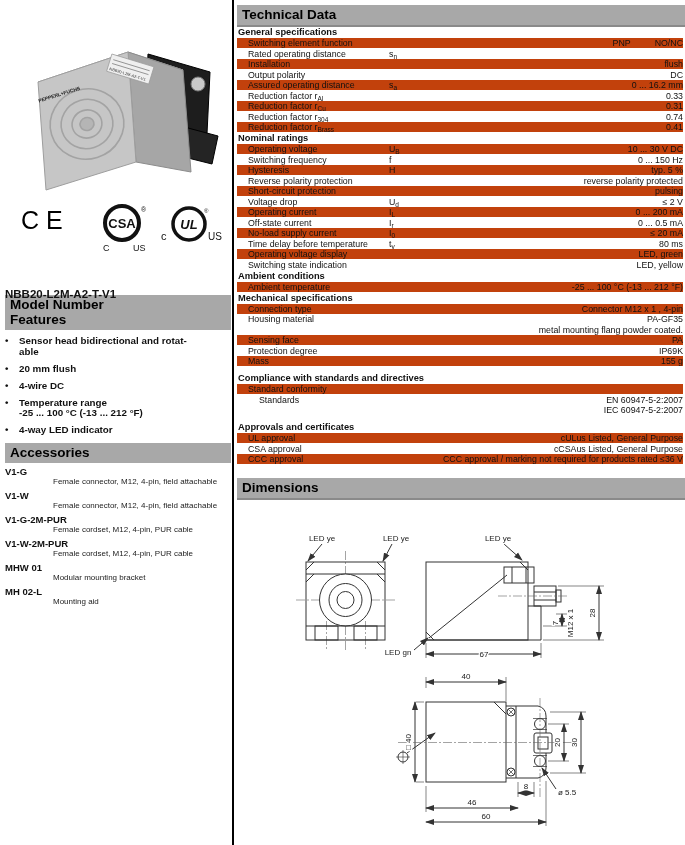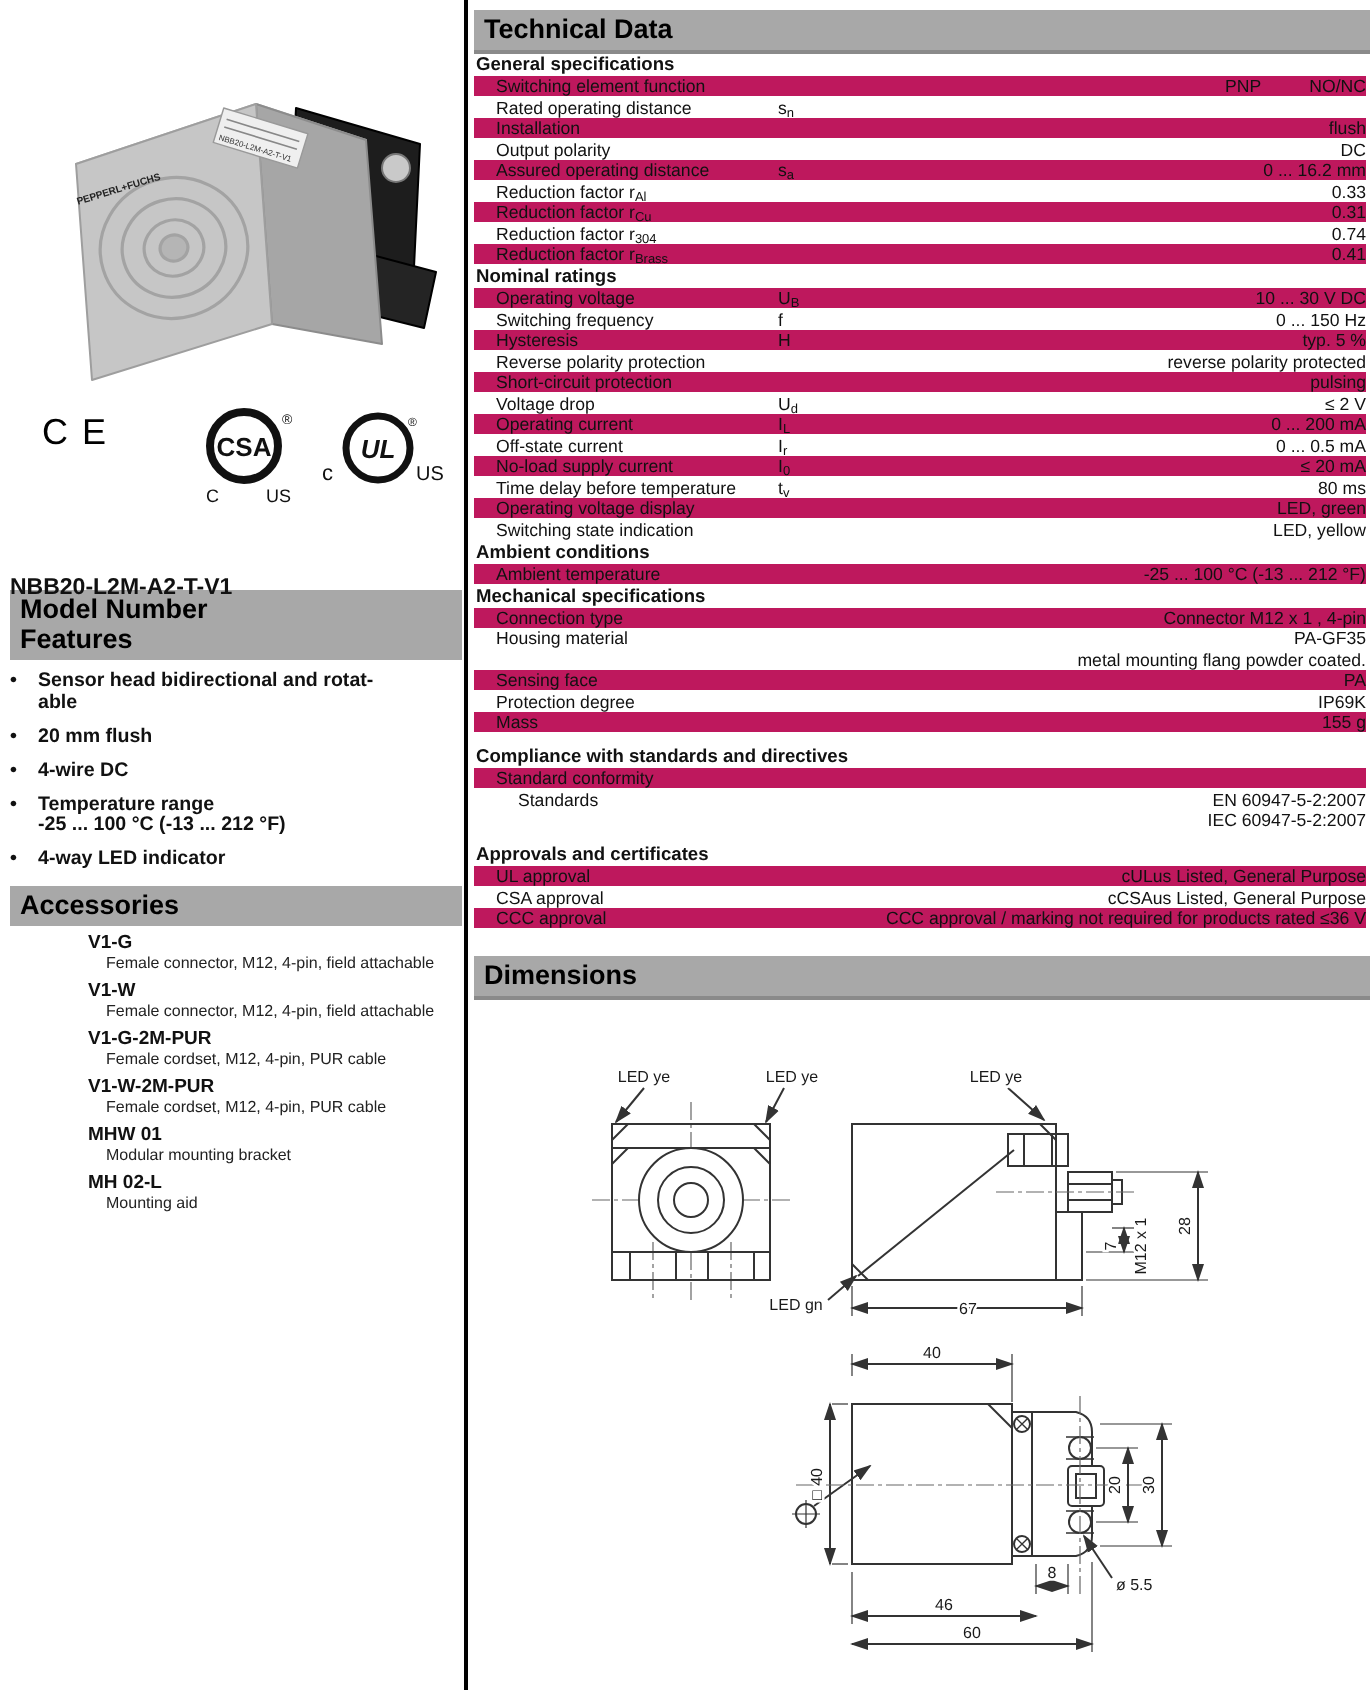--- a/index.html
+++ b/index.html
@@ -32,7 +32,7 @@
   .sechead{font-size:9.3px;font-weight:bold;height:11px;line-height:11px;padding-left:1px;margin-top:1px;}
   .sechead.spaced{margin-top:7px;}
   .td-row{display:flex;height:10px;line-height:10px;font-size:8.8px;margin-bottom:0.5px;}
-  .td-row.odd{background:#be185d;}
+  .td-row.odd{background:#c2410c;}
   .c-label{width:141px;flex:none;padding-left:11px;white-space:nowrap;overflow:visible;}
   .c-label.ind2{padding-left:22px;}
   .c-sym{width:31px;flex:none;}

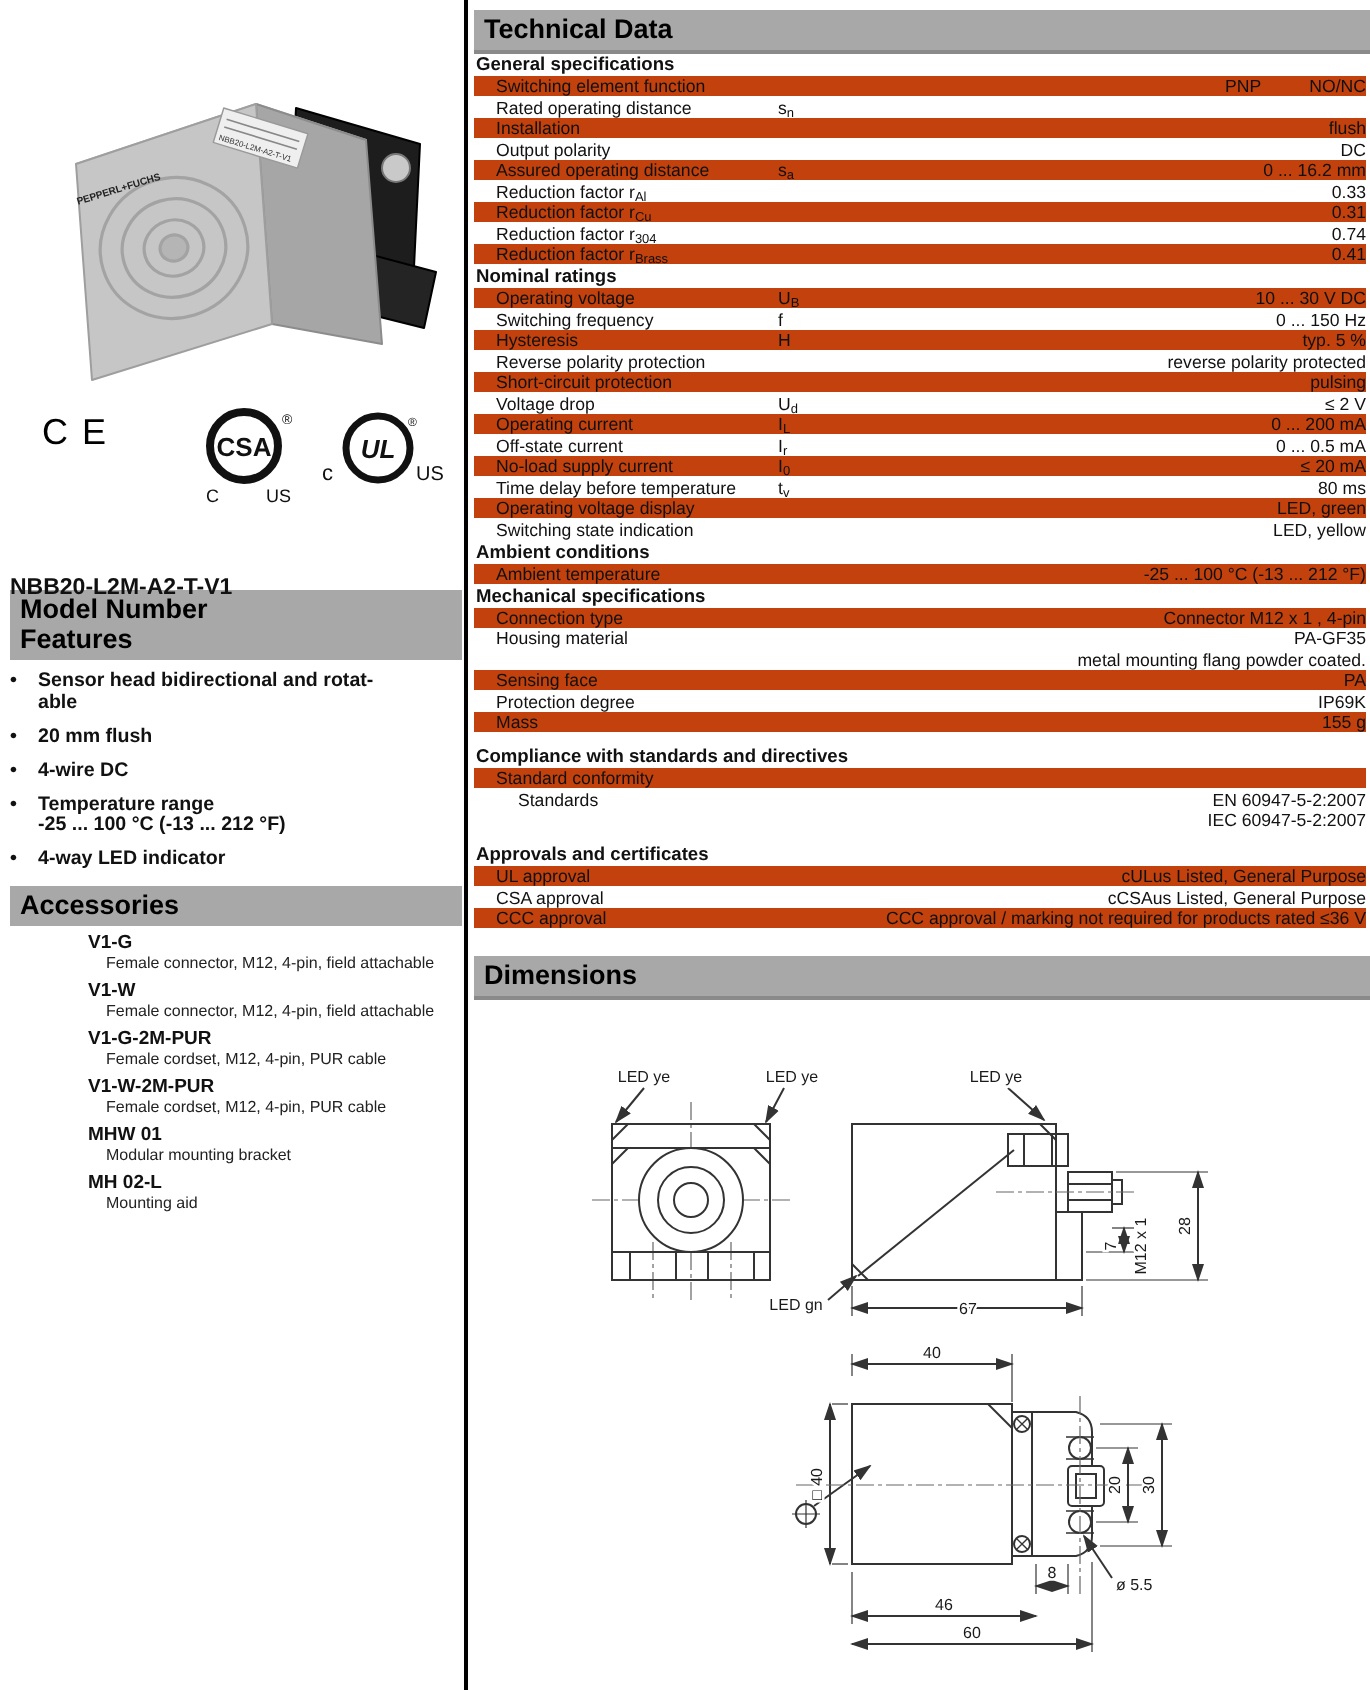--- a/index.html
+++ b/index.html
@@ -12,7 +12,7 @@
   .bar.shaded{border-bottom:2px solid #8a8a8a;}
   .photo{position:absolute;left:3px;top:12px;}
   .logos{position:absolute;left:0;top:200px;width:226px;height:56px;}
-  .ce{position:absolute;left:16px;top:6px;font-size:18px;letter-spacing:7px;font-weight:400;color:#000;}
+  .ce{position:absolute;left:16px;top:6px;font-size:25px;letter-spacing:7px;font-weight:400;color:#000;}
   .csa{position:absolute;left:90px;top:0;}
   .ul{position:absolute;left:155px;top:2px;}
   .modelbar{position:absolute;left:0;top:263px;width:221px;margin-top:32px;}

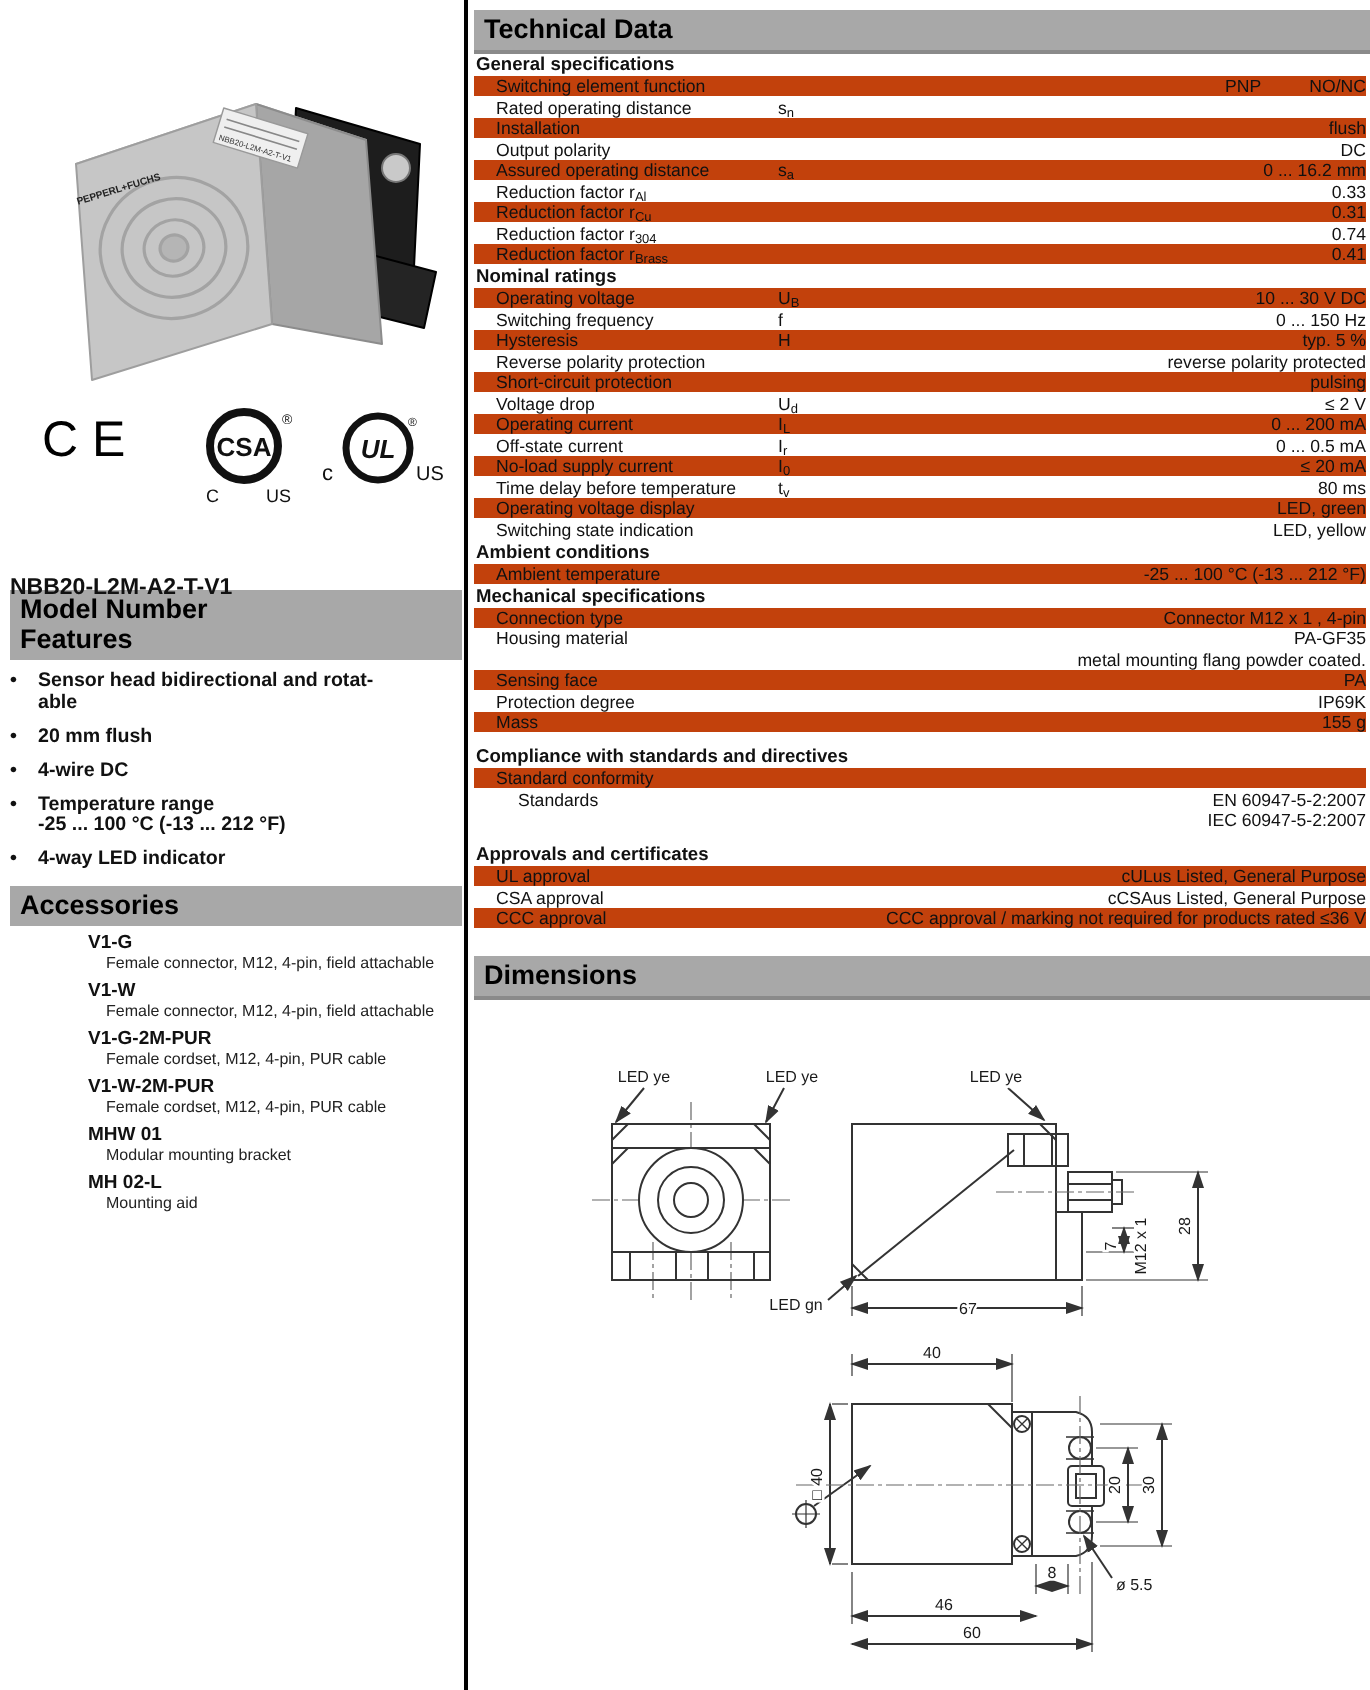--- a/index.html
+++ b/index.html
@@ -23,7 +23,7 @@
   .feat .b{width:14px;flex:none;}
   .acclist{position:absolute;left:0;top:466px;width:222px;}
   .acc{margin-bottom:3.5px;}
-  .accname{font-size:9.5px;font-weight:bold;line-height:11px;margin-left:39px;}
+  .accname{font-size:9.5px;font-weight:bold;line-height:11px;}
   .accdesc{font-size:8px;line-height:9.5px;color:#222;padding-left:48px;}
   
   .rightcol{position:absolute;left:237px;top:4px;width:446px;height:845px;}

